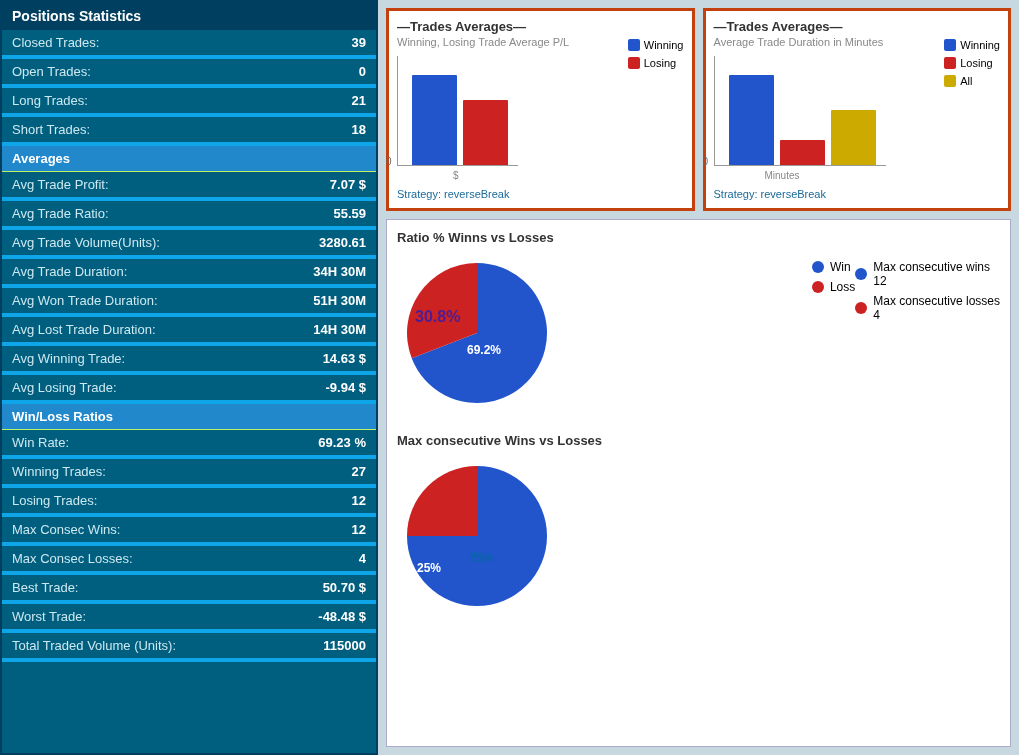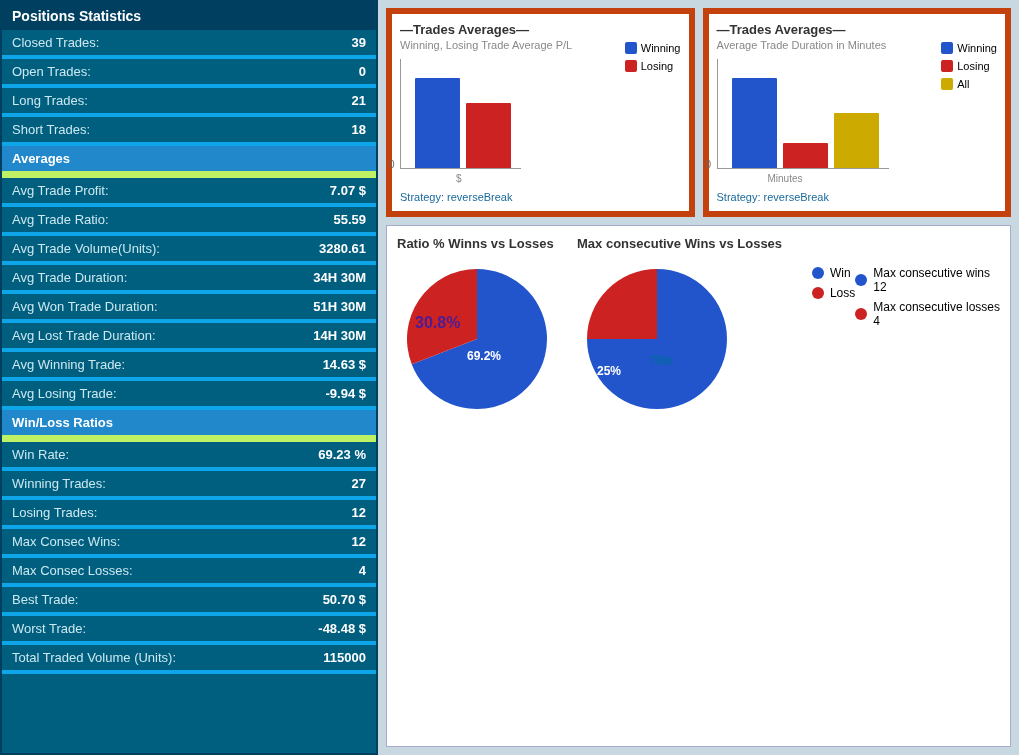--- a/index.html
+++ b/index.html
@@ -67,7 +67,7 @@
     .chart-box {
       flex: 1;
       background: #fff;
-      border: 6px solid #c2410c;
+      border: 3px solid #c2410c;
       padding: 8px;
       position: relative;
     }

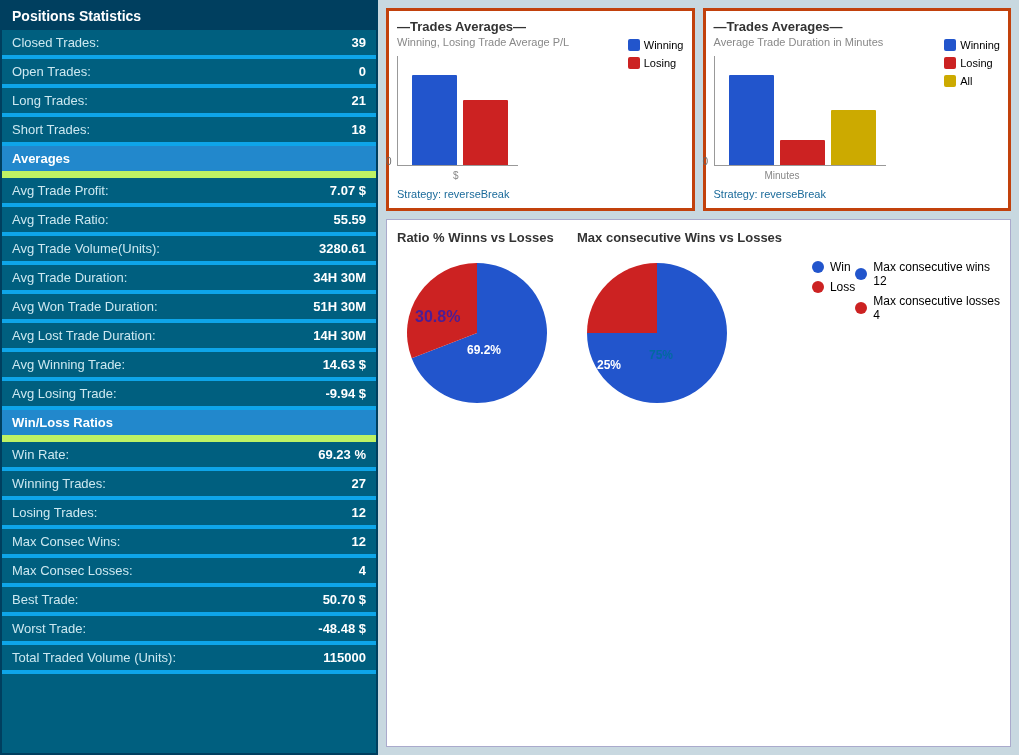--- a/index.html
+++ b/index.html
@@ -46,7 +46,7 @@
       color: #fff;
       font-weight: bold;
       padding: 5px 10px;
-      border-bottom: 7px solid #bef264;
+      border-bottom: 1px solid #bef264;
     }
 
     

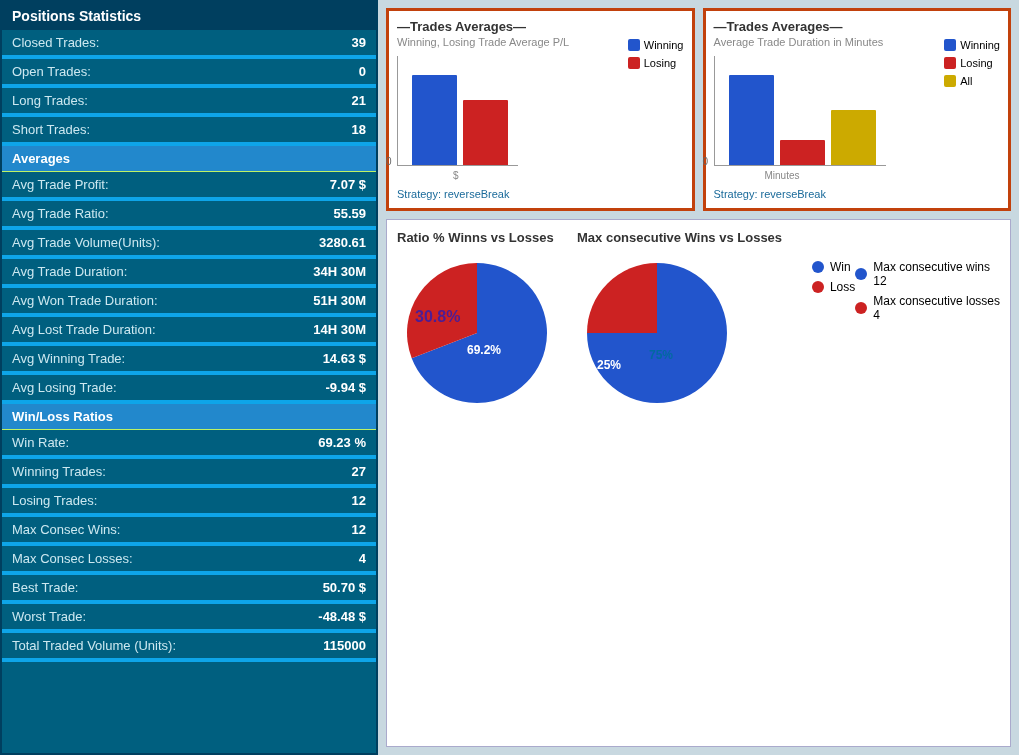--- a/index.html
+++ b/index.html
@@ -158,6 +158,7 @@
     }
     .pie-column {
       display: flex;
+      flex-direction: column;
       gap: 20px;
       flex: 1;
     }

